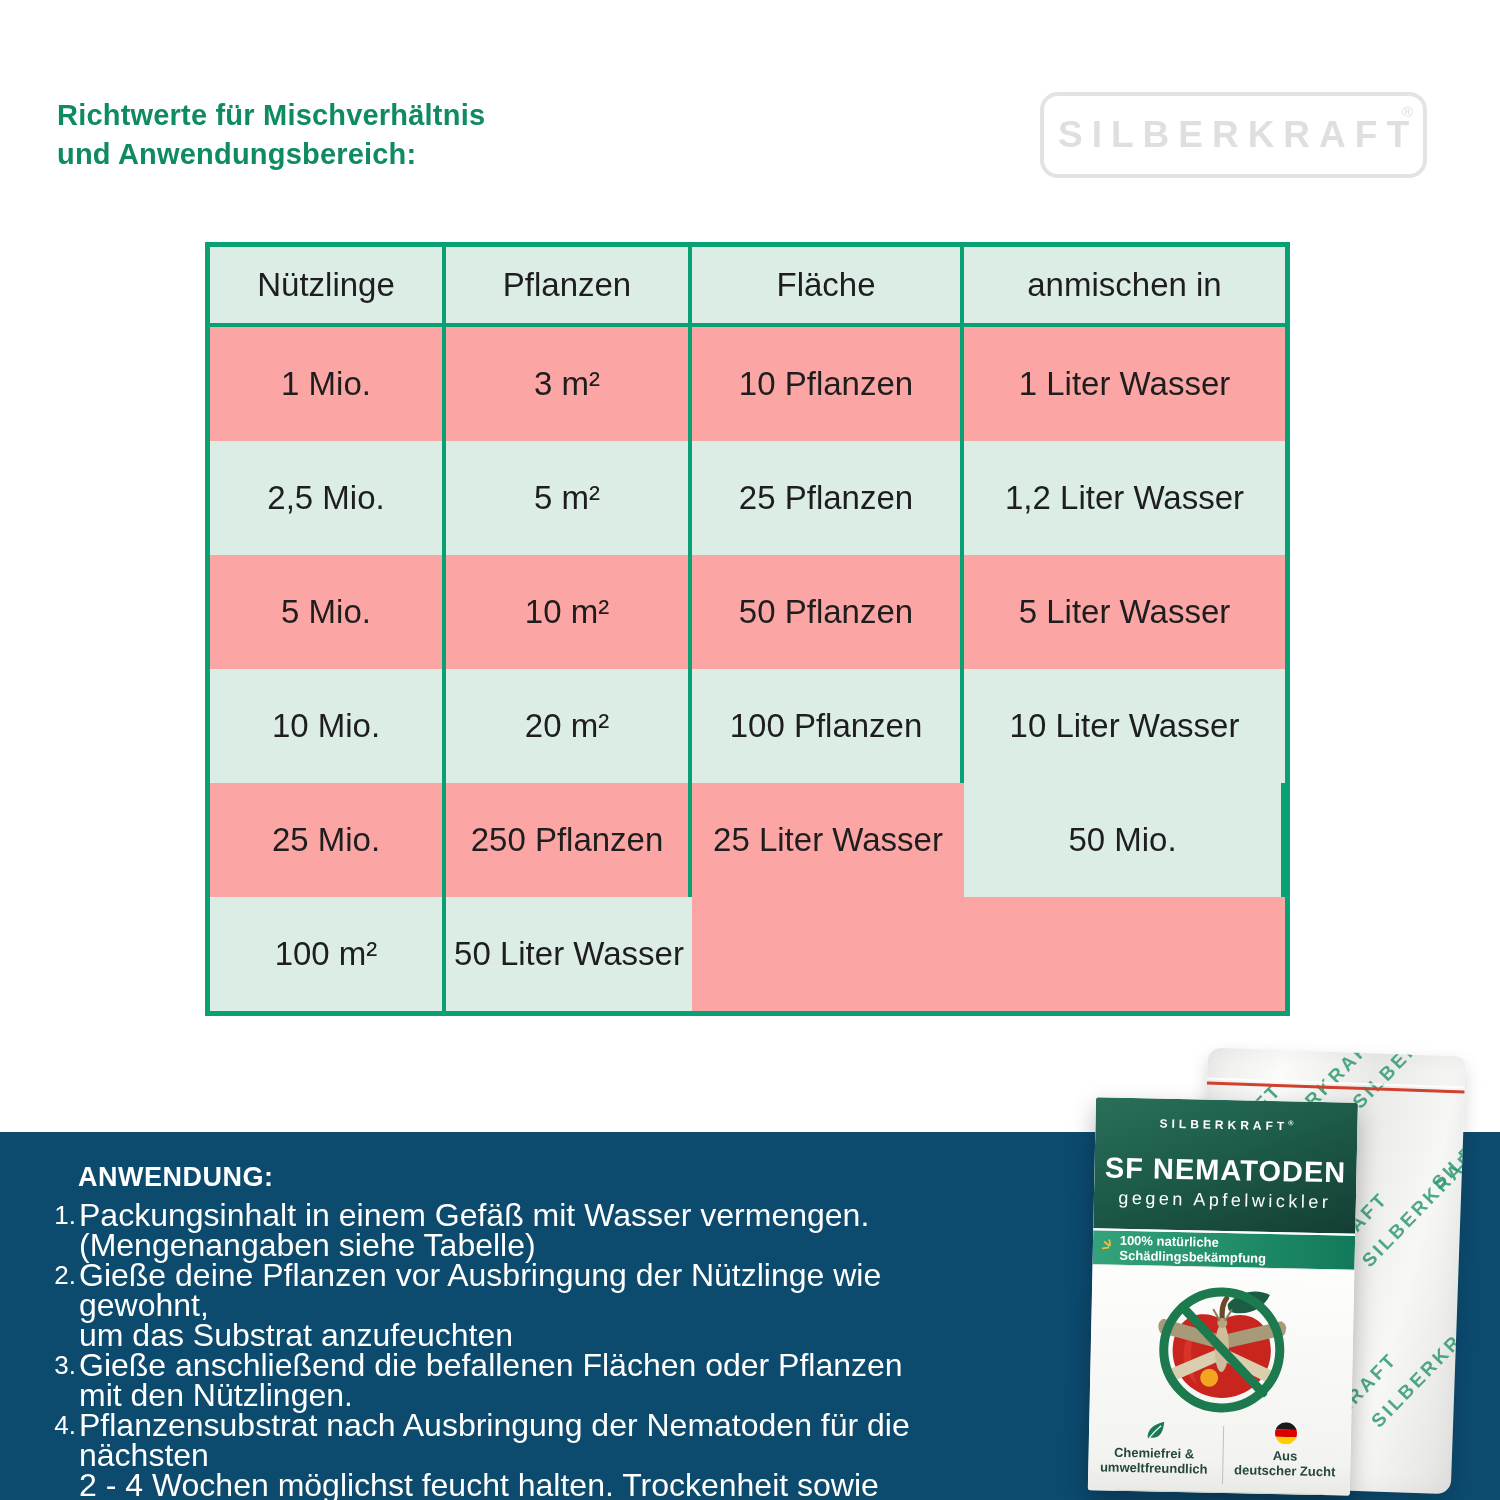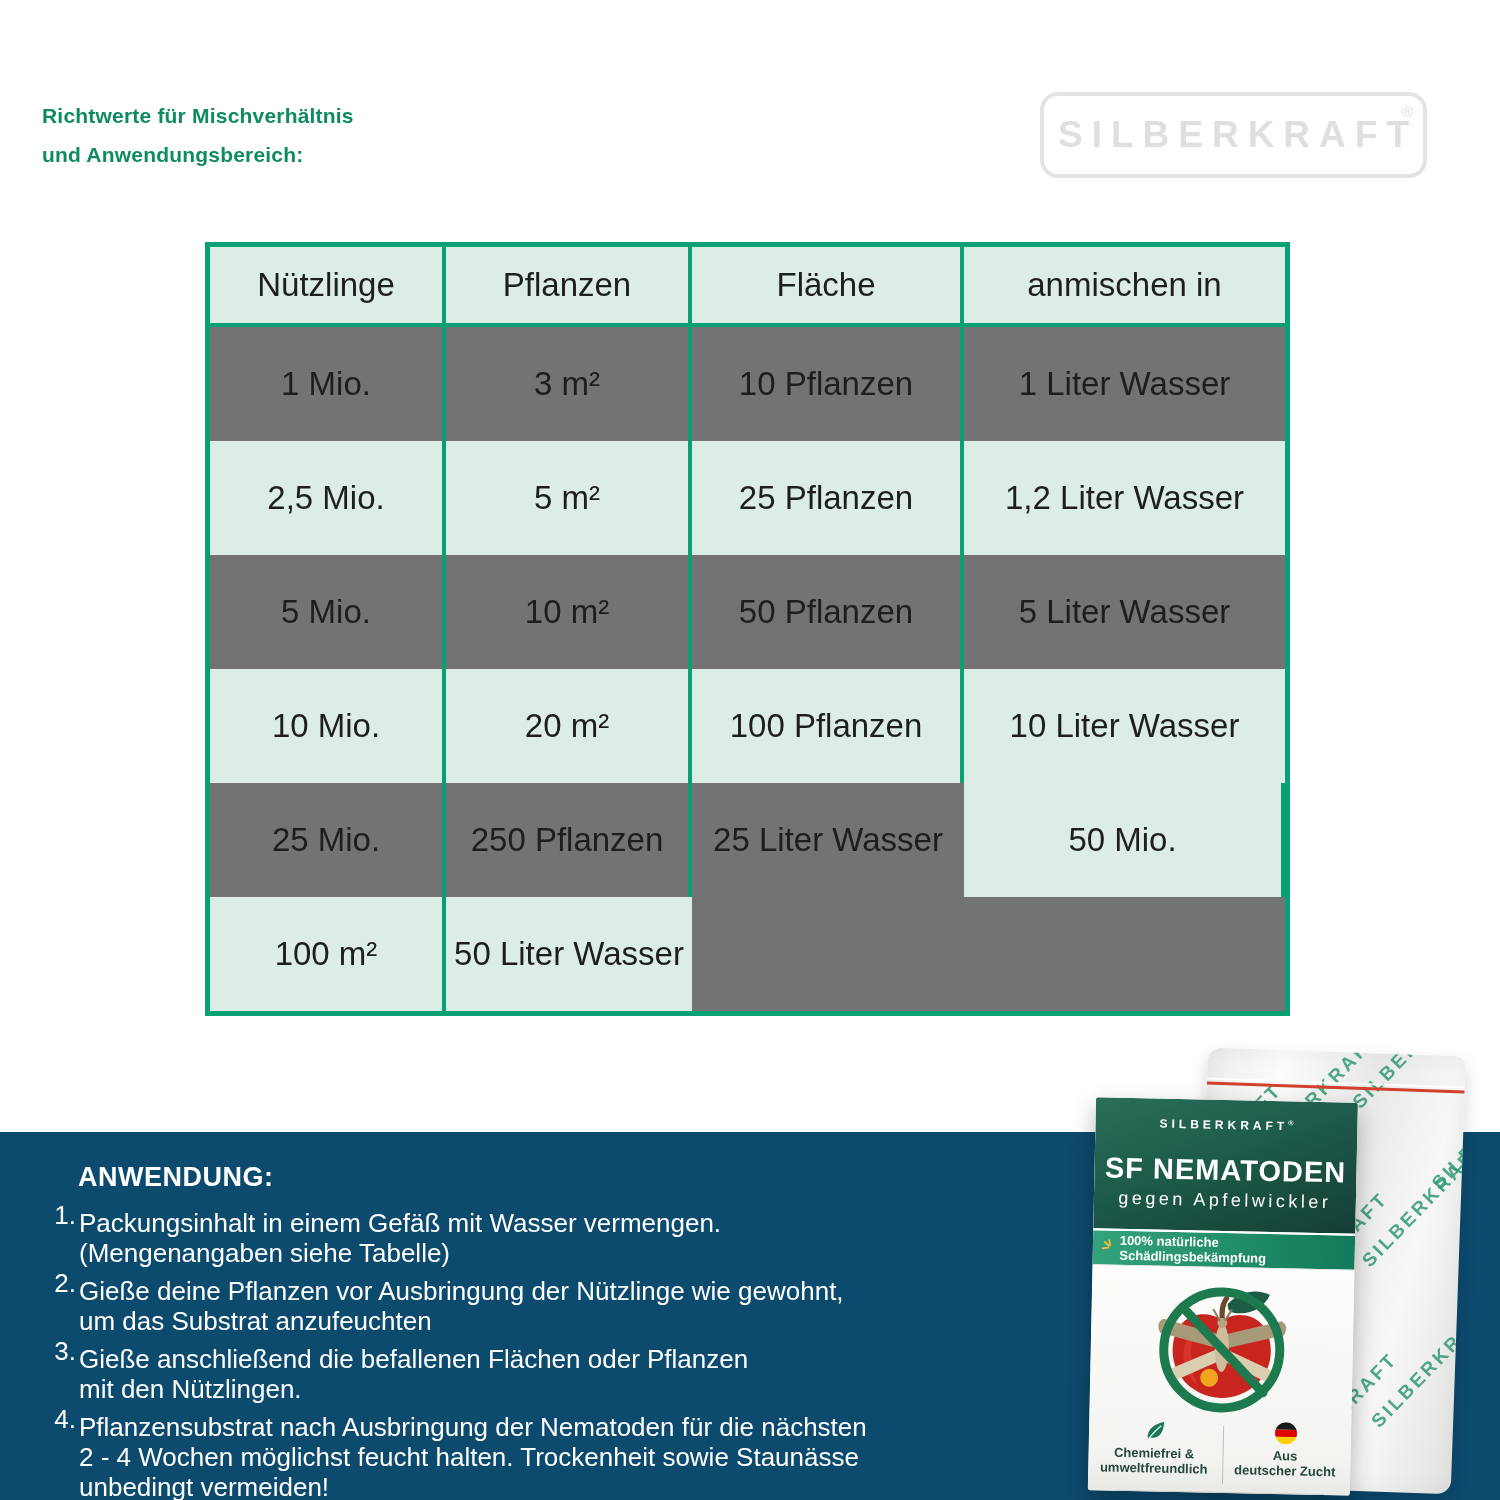--- a/index.html
+++ b/index.html
@@ -11,8 +11,8 @@
 
   
   .heading{
-    position:absolute;left:42px;top:96px;
-    font-size:21px;font-weight:bold;line-height:39px;
+    position:absolute;left:57px;top:96px;
+    font-size:29px;font-weight:bold;line-height:39px;
     color:#0f8b63;letter-spacing:.2px;
   }
 

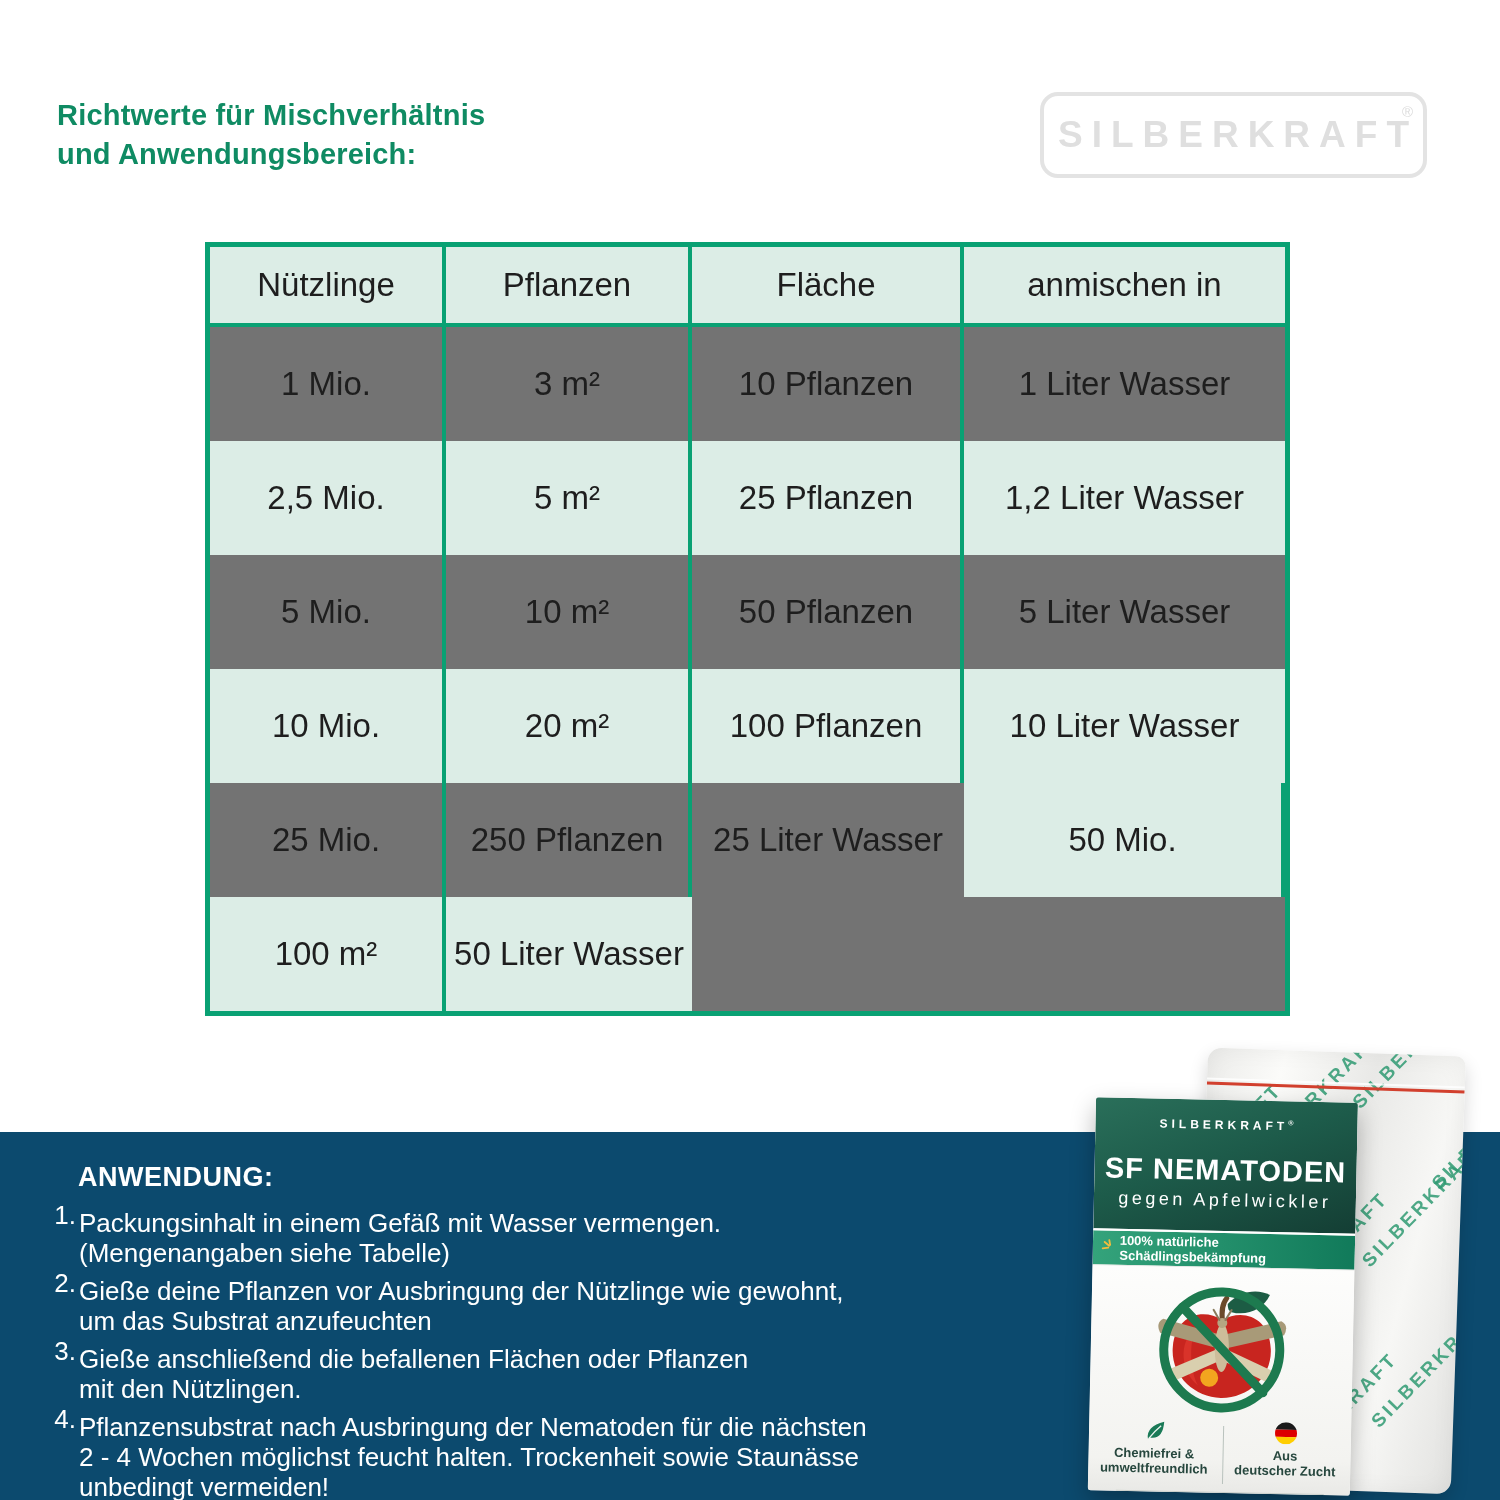--- a/index.html
+++ b/index.html
@@ -35,7 +35,7 @@
     display:grid;
     grid-template-columns:236px 246px 272px 321px;
     grid-template-rows:80px repeat(6,114px);
-    background:#737373;
+    background:#fca5a5;
   }
   .cell{
     display:flex;align-items:center;justify-content:center;

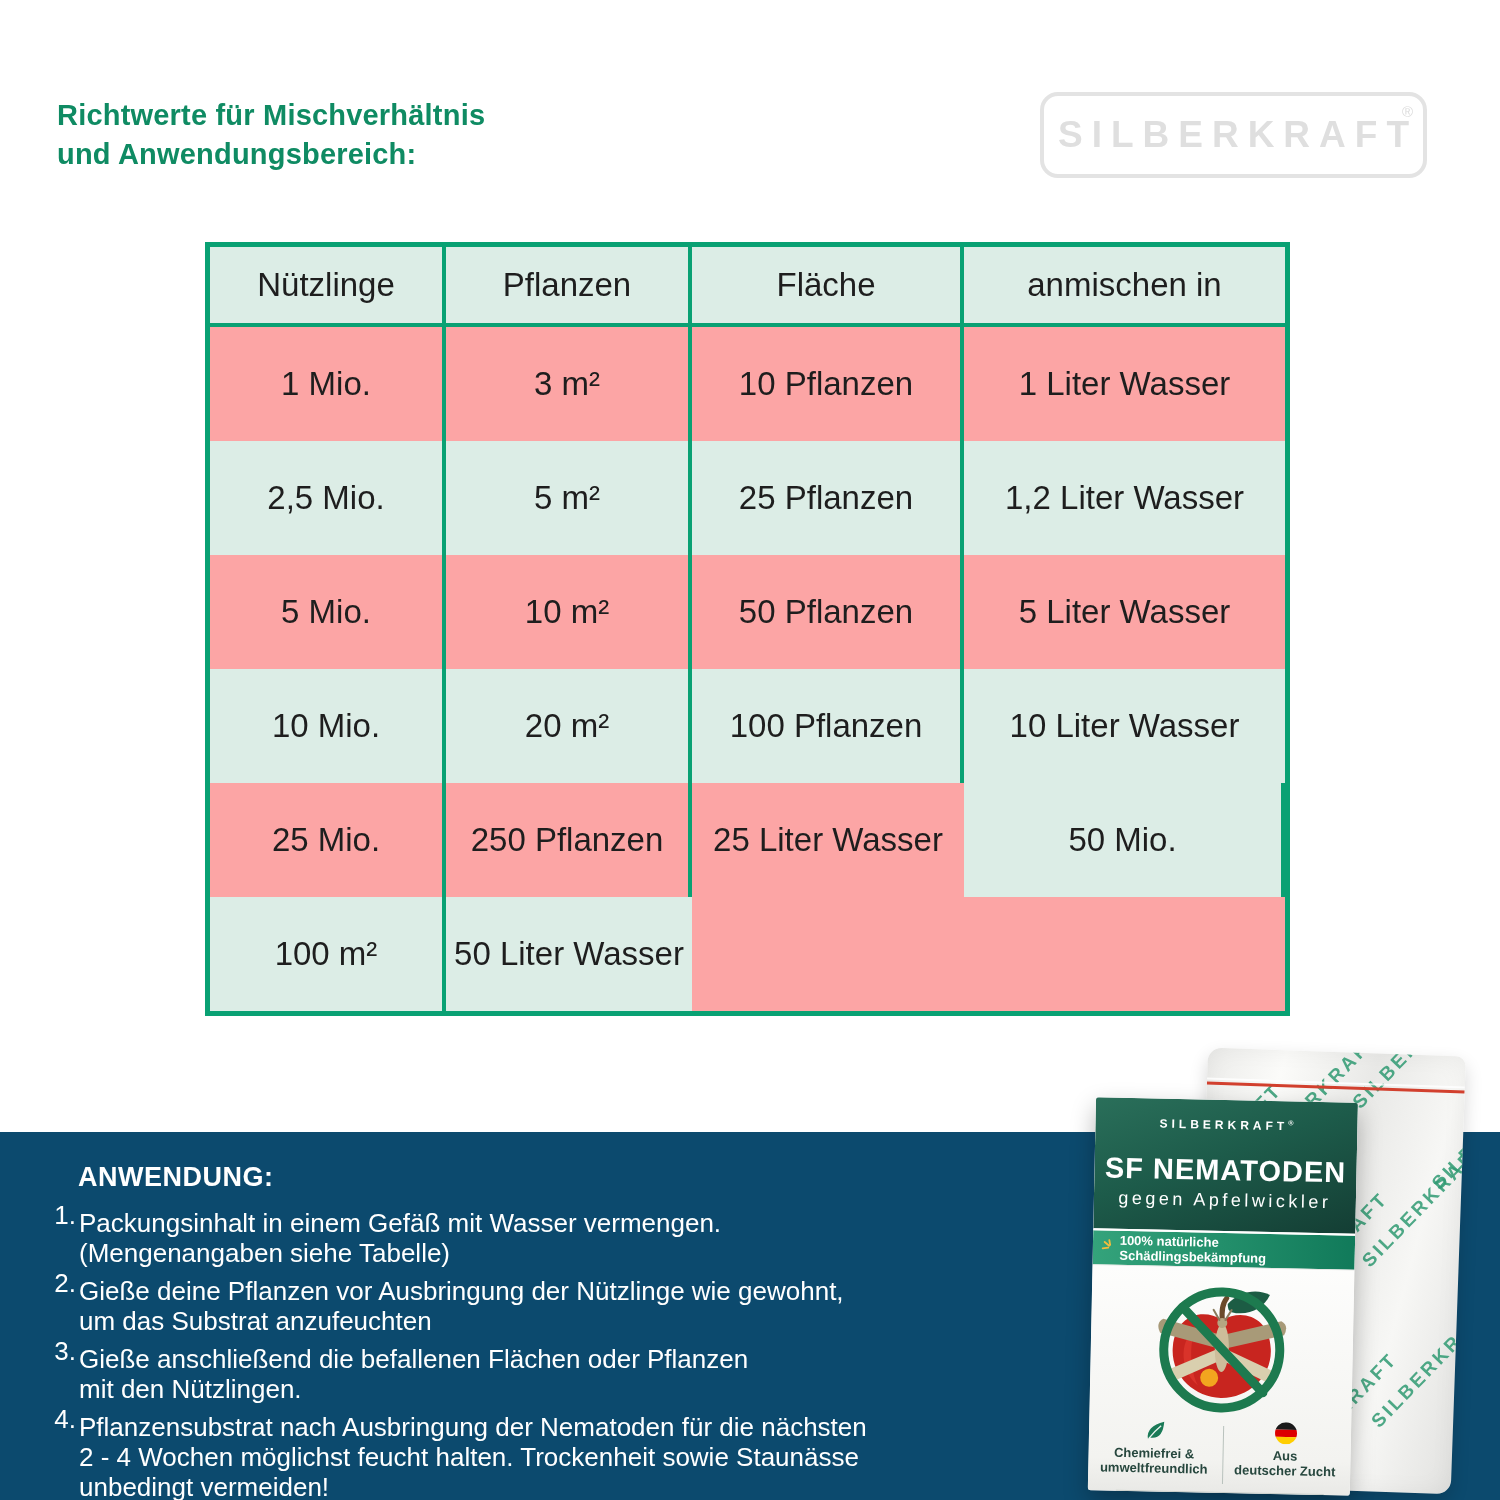--- a/index.html
+++ b/index.html
@@ -57,7 +57,7 @@
   .steps{position:absolute;left:44px;top:68px;width:940px;}
   .step{display:grid;grid-template-columns:32px auto;column-gap:3px;}
   .step .num{font-size:26px;line-height:30px;text-align:right;}
-  .step .txt{font-size:26px;line-height:30px;margin-top:8px;}
+  .step .txt{font-size:32px;line-height:30px;}
 
   
   .bag{

